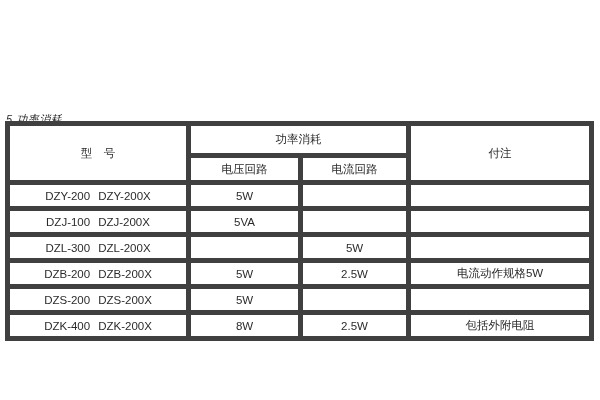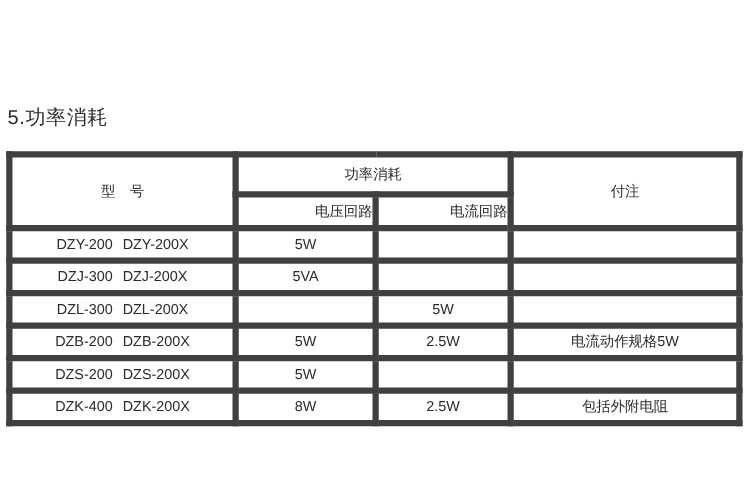--- a/index.html
+++ b/index.html
@@ -18,10 +18,11 @@
   .section-title {
     position: absolute;
     left: 6px;
-    top: 84px;
-    font-size: 16px;
+    top: 112px;
+    font-size: 11px;
     letter-spacing: 0.5px;
     color: #2b2b2b;
+    font-style: italic;
   }
   table.spec-table {
     position: absolute;

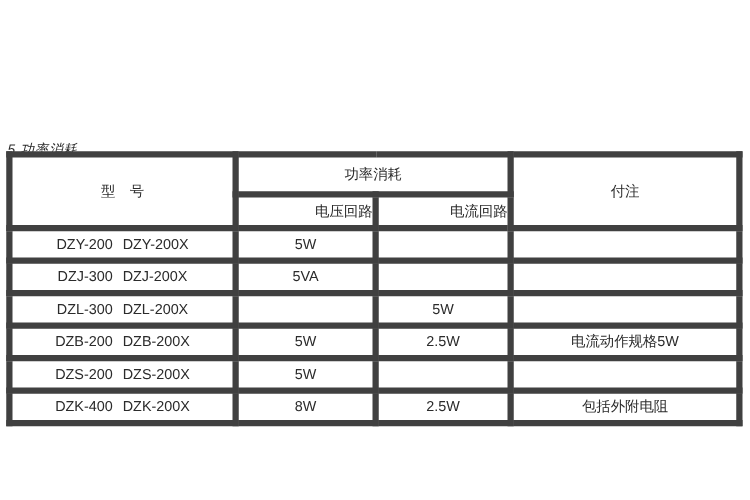--- a/index.html
+++ b/index.html
@@ -45,7 +45,7 @@
     white-space: nowrap;
   }
   .spec-table tr.h1 th { height: 27px; }
-  .spec-table tr.h2 th { height: 22px; text-align: right; }
+  .spec-table tr.h2 th { height: 22px; }
   .spec-table tbody td { height: 21px; }
   .models {
     display: inline-flex;

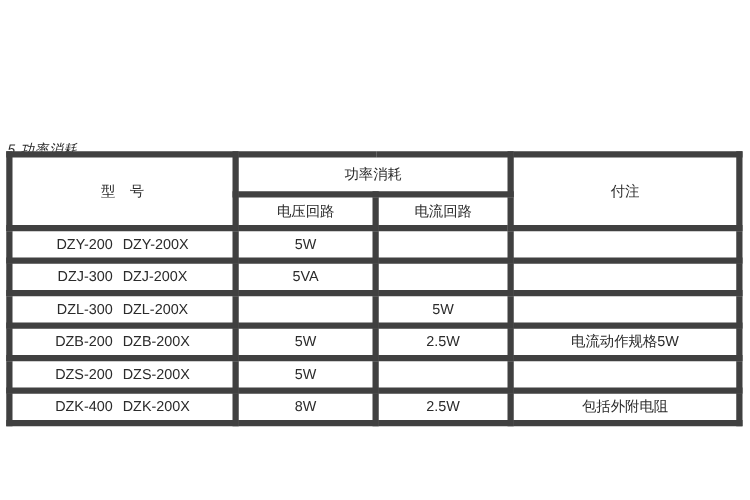--- a/index.html
+++ b/index.html
@@ -92,7 +92,7 @@
     <tr>
       <td>
         <span class="models">
-          <span>DZJ-300</span>
+          <span>DZJ-100</span>
           <span>DZJ-200X</span>
         </span>
       </td>

